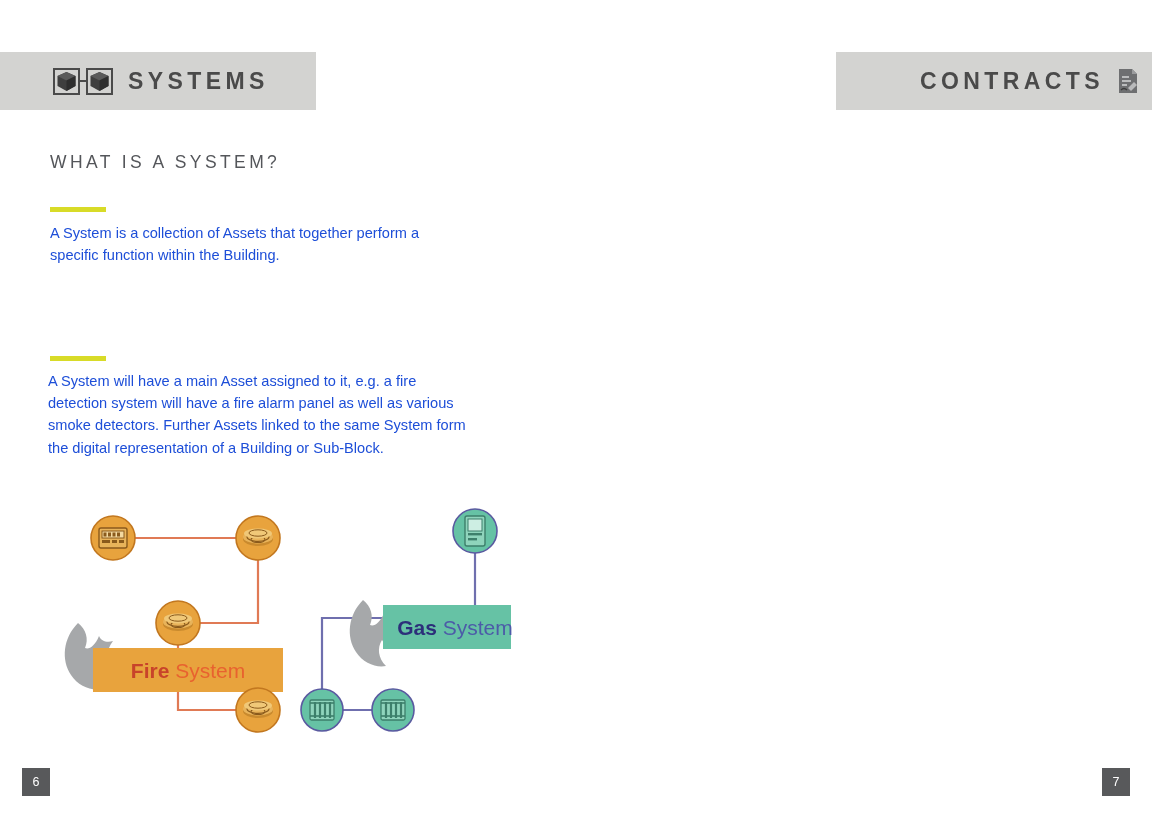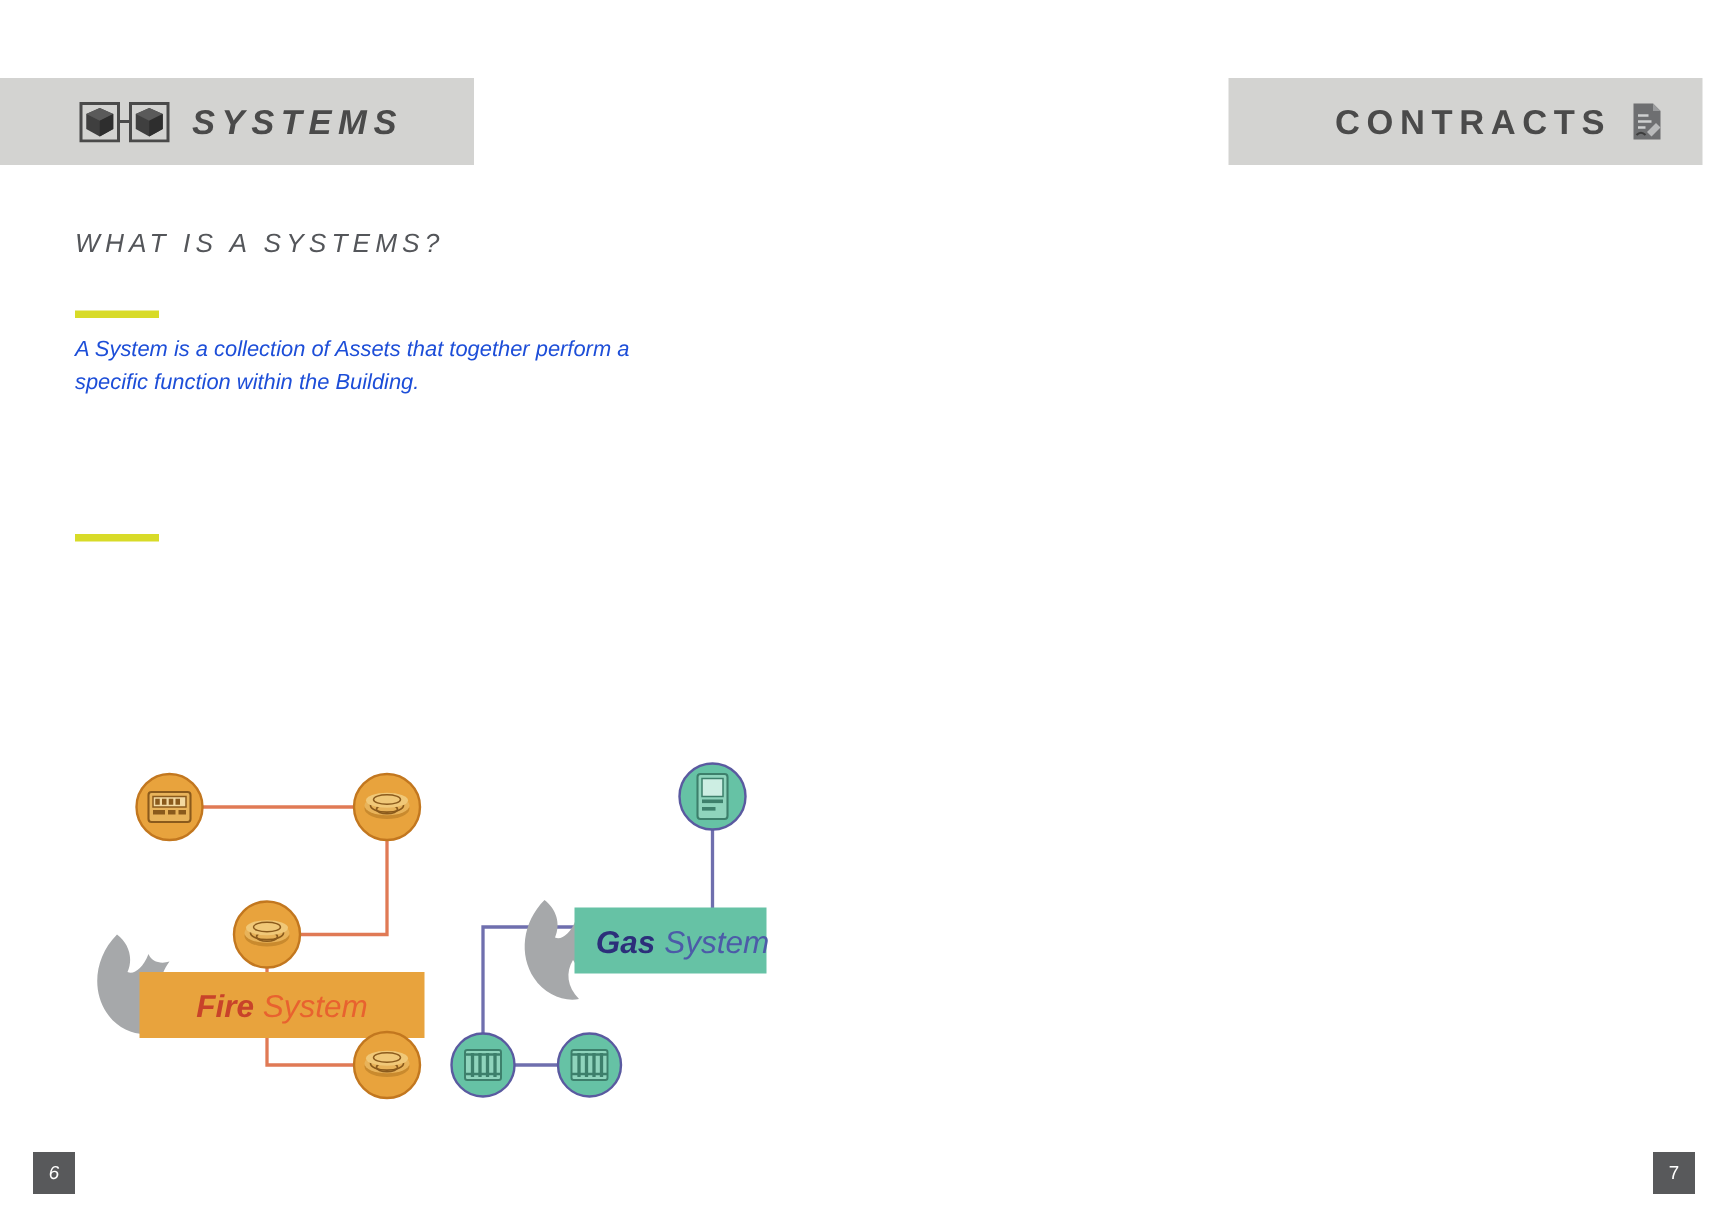--- a/index.html
+++ b/index.html
@@ -20,7 +20,7 @@
     height: 817px;
     background: #ffffff;
   }
-  #page-left  { left: 0;   width: 576px; font-style: italic; }
+  #page-left  { left: 0;   width: 576px; }
   #page-right { left: 576px; width: 576px; }
 
   

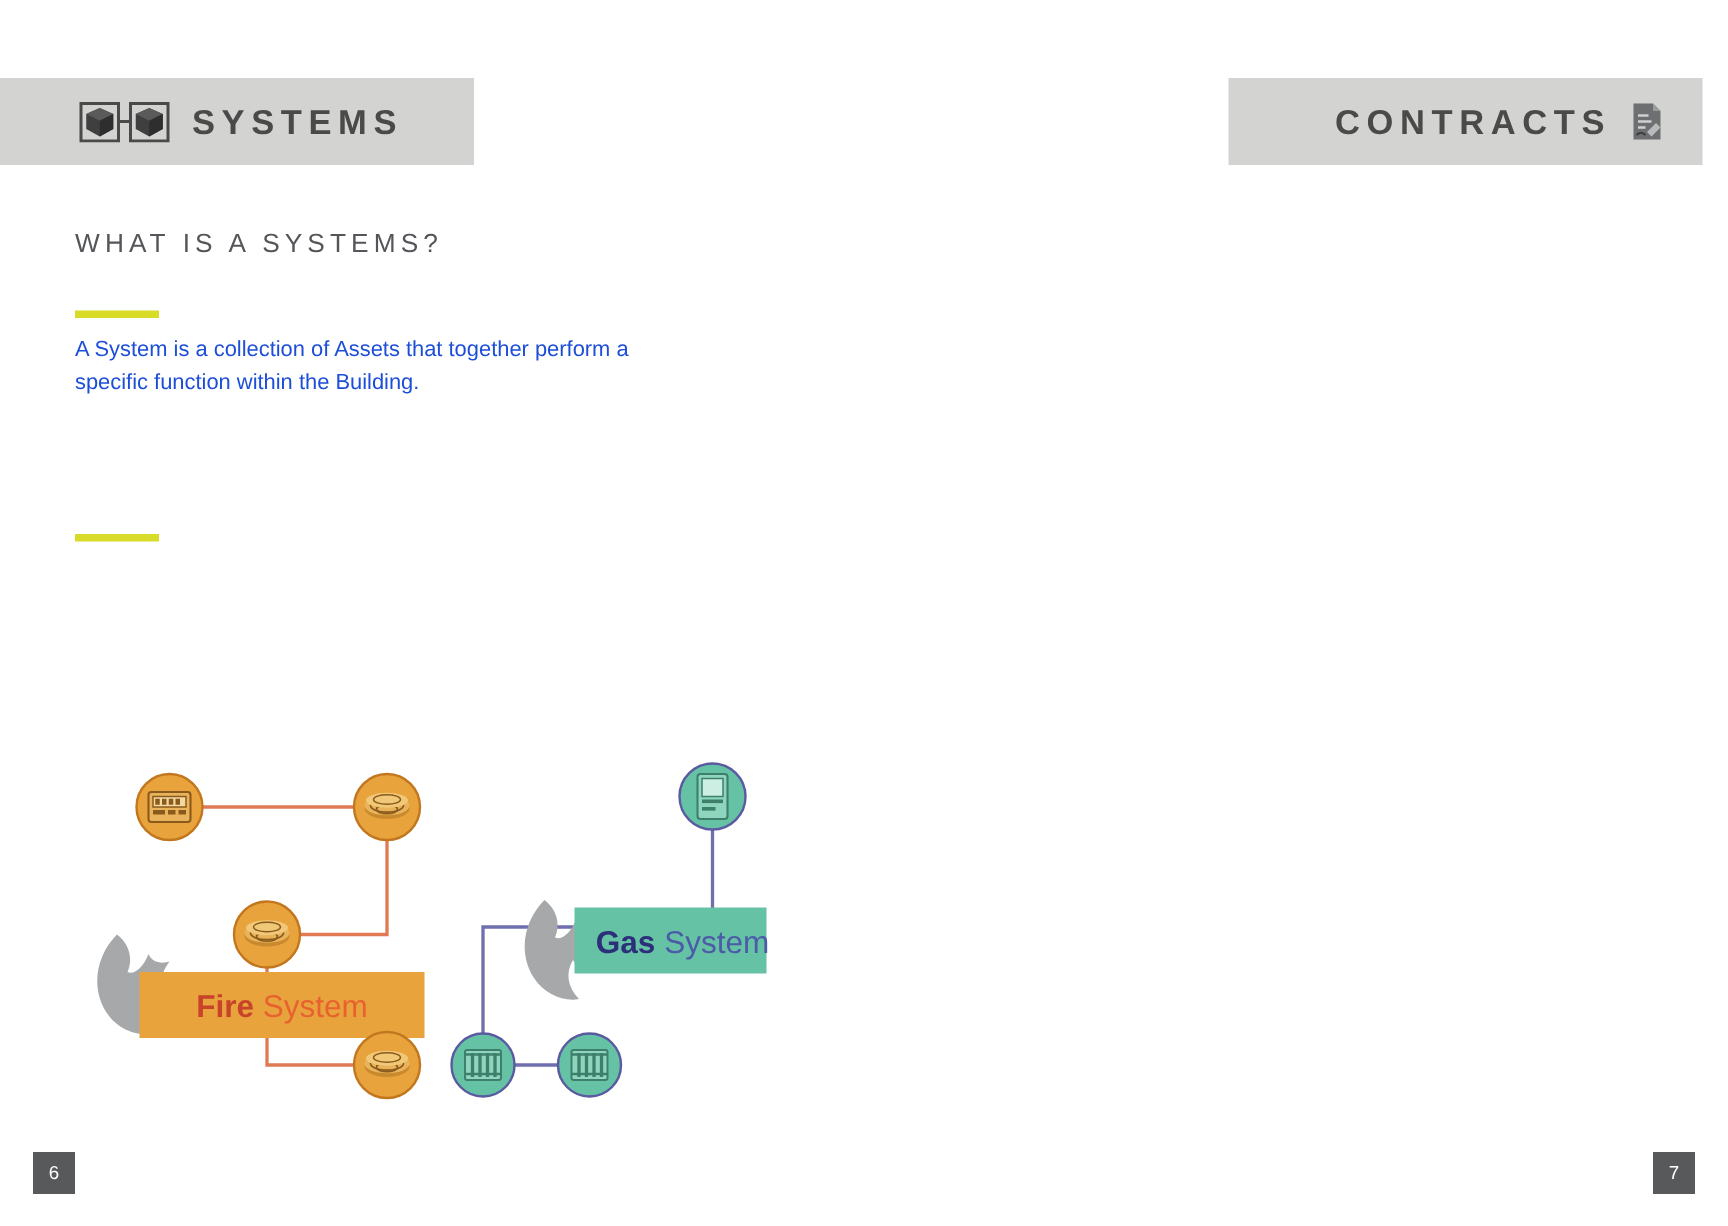--- a/index.html
+++ b/index.html
@@ -32,7 +32,7 @@
     align-items: center;
   }
   #header-left  { left: 0;   top: 52px; width: 316px; padding-left: 52px; box-sizing: border-box; }
-  #header-right { right: 17px;  top: 52px; width: 316px; padding-right: 25px; box-sizing: border-box;
+  #header-right { right: 0;  top: 52px; width: 316px; padding-right: 12px; box-sizing: border-box;
                   justify-content: flex-end; }
 
   .header-title {

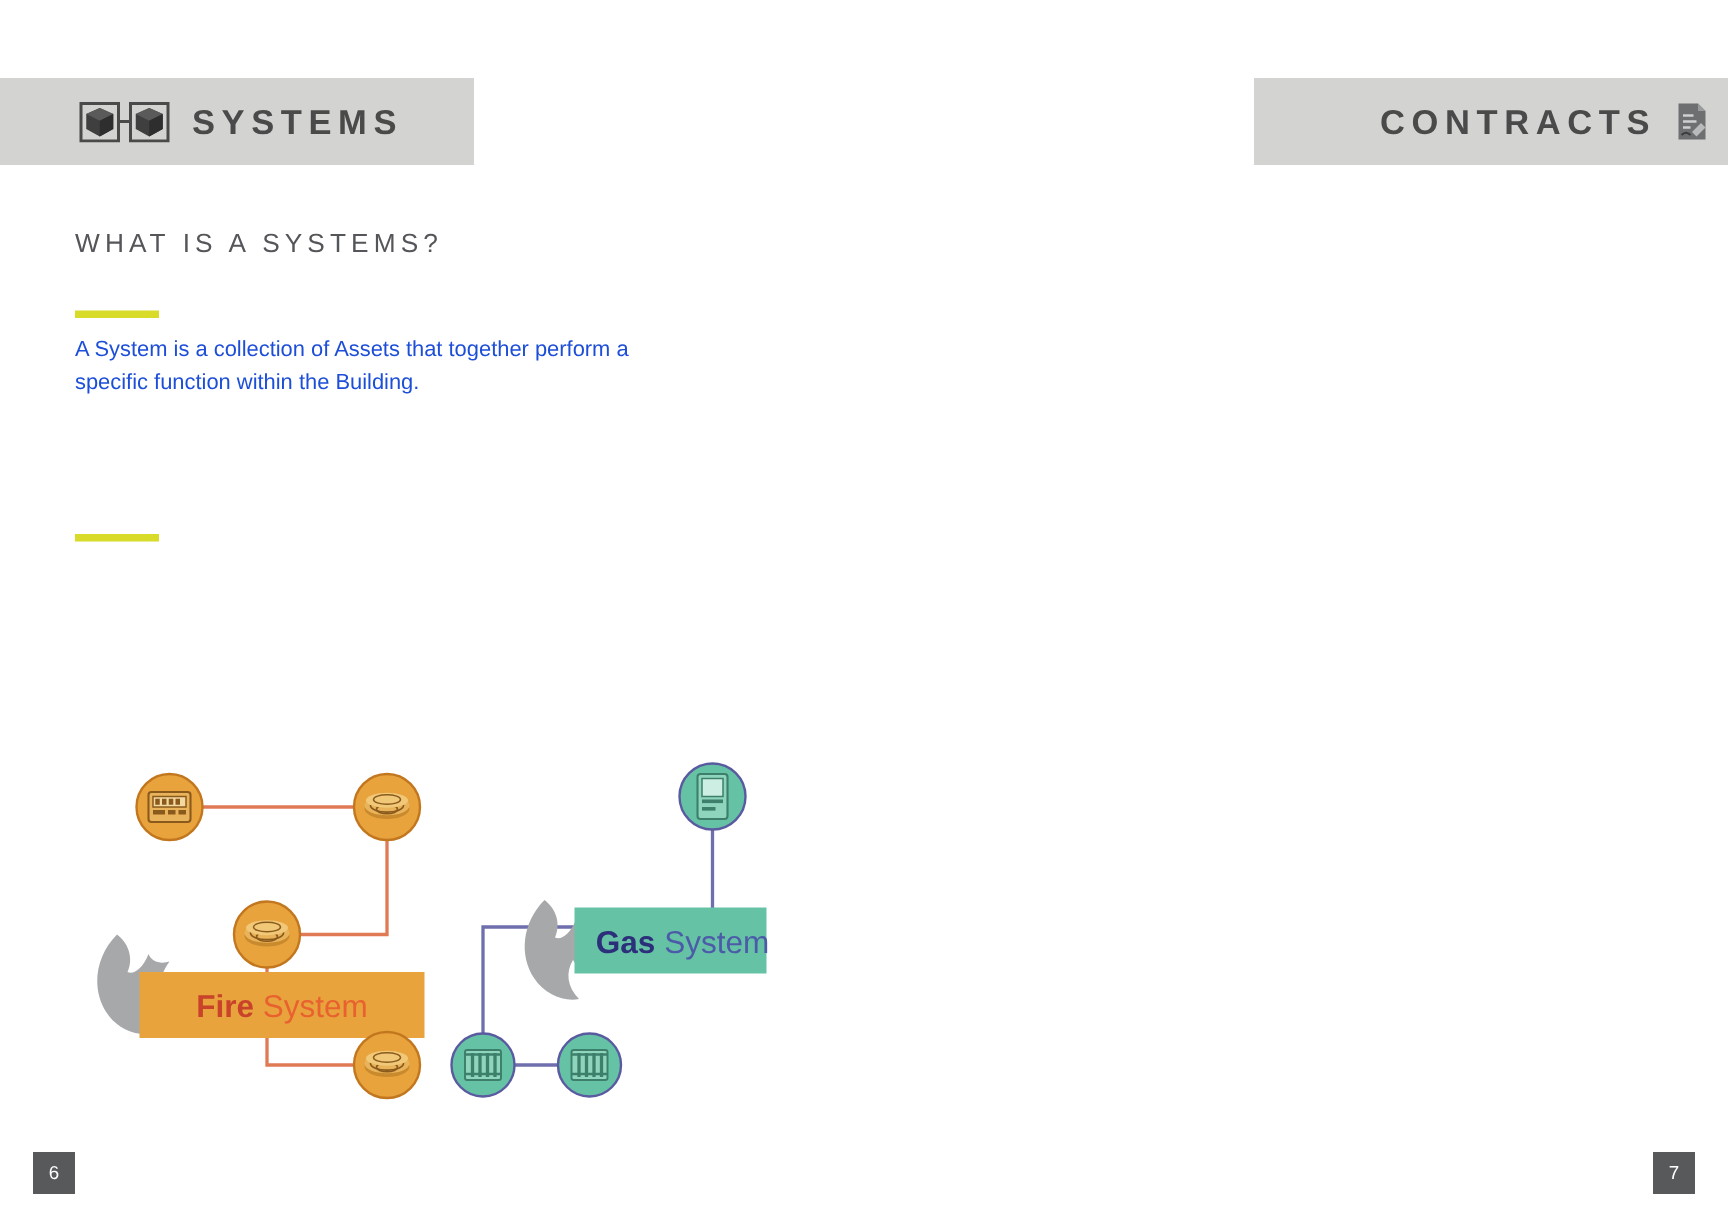--- a/index.html
+++ b/index.html
@@ -116,7 +116,7 @@
     <span class="header-title">SYSTEMS</span>
   </div>
 
-  <h2 class="section-heading" id="heading-what-is-a-system">WHAT IS A SYSTEMS?</h2>
+  <h2 class="section-heading" id="heading-what-is-a-system">WHAT IS A SYSTEM?</h2>
   <div class="rule" id="rule-1"></div>
   <p class="body-text" id="para-system-definition">A System is a collection of Assets that together perform a specific function within the Building.</p>
 

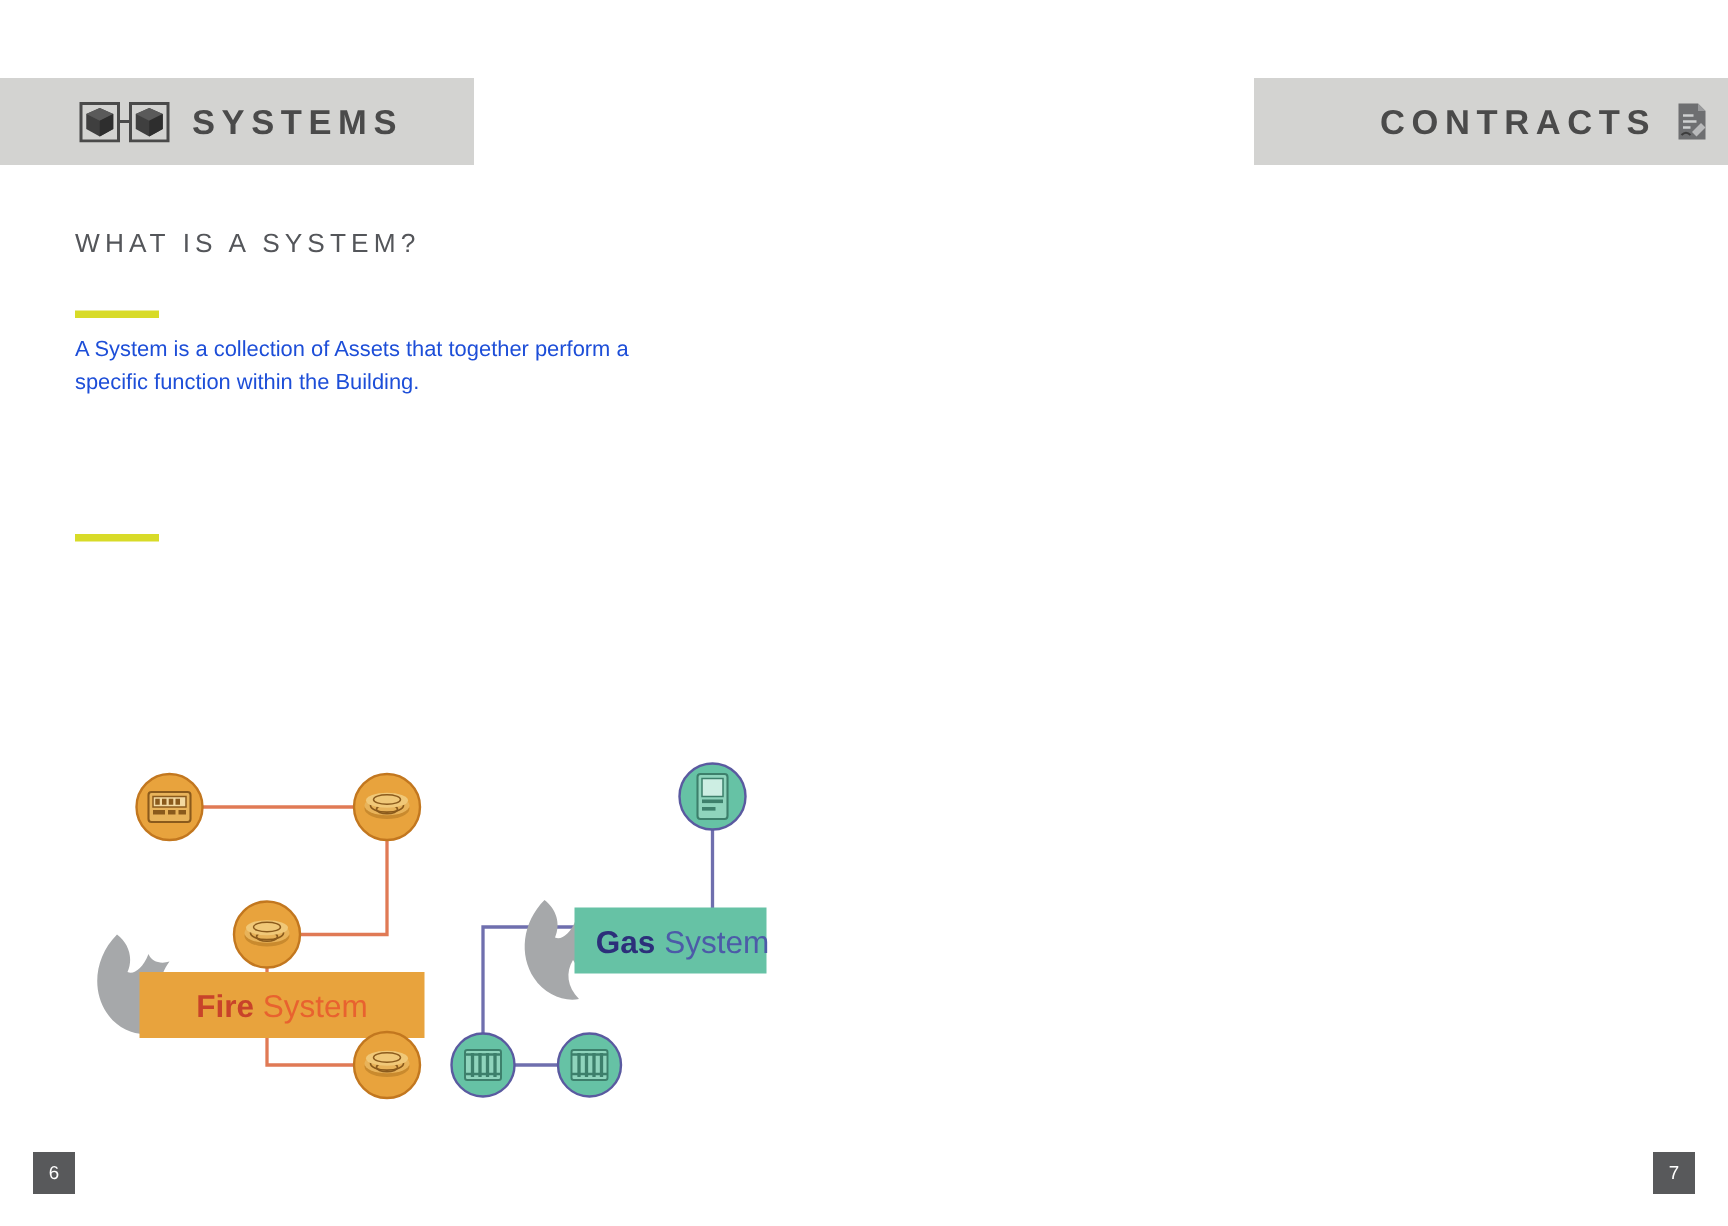--- a/index.html
+++ b/index.html
@@ -121,6 +121,7 @@
   <p class="body-text" id="para-system-definition">A System is a collection of Assets that together perform a specific function within the Building.</p>
 
   <div class="rule" id="rule-2"></div>
+  <p class="body-text" id="para-system-how">A System will have a main Asset assigned to it, e.g. a fire detection system will have a fire alarm panel as well as various smoke detectors. Further Assets linked to the same System form the digital representation of a Building or Sub-Block.</p>
 
   <div id="systems-diagram">
     <svg width="490" height="255" viewBox="0 0 490 255">

